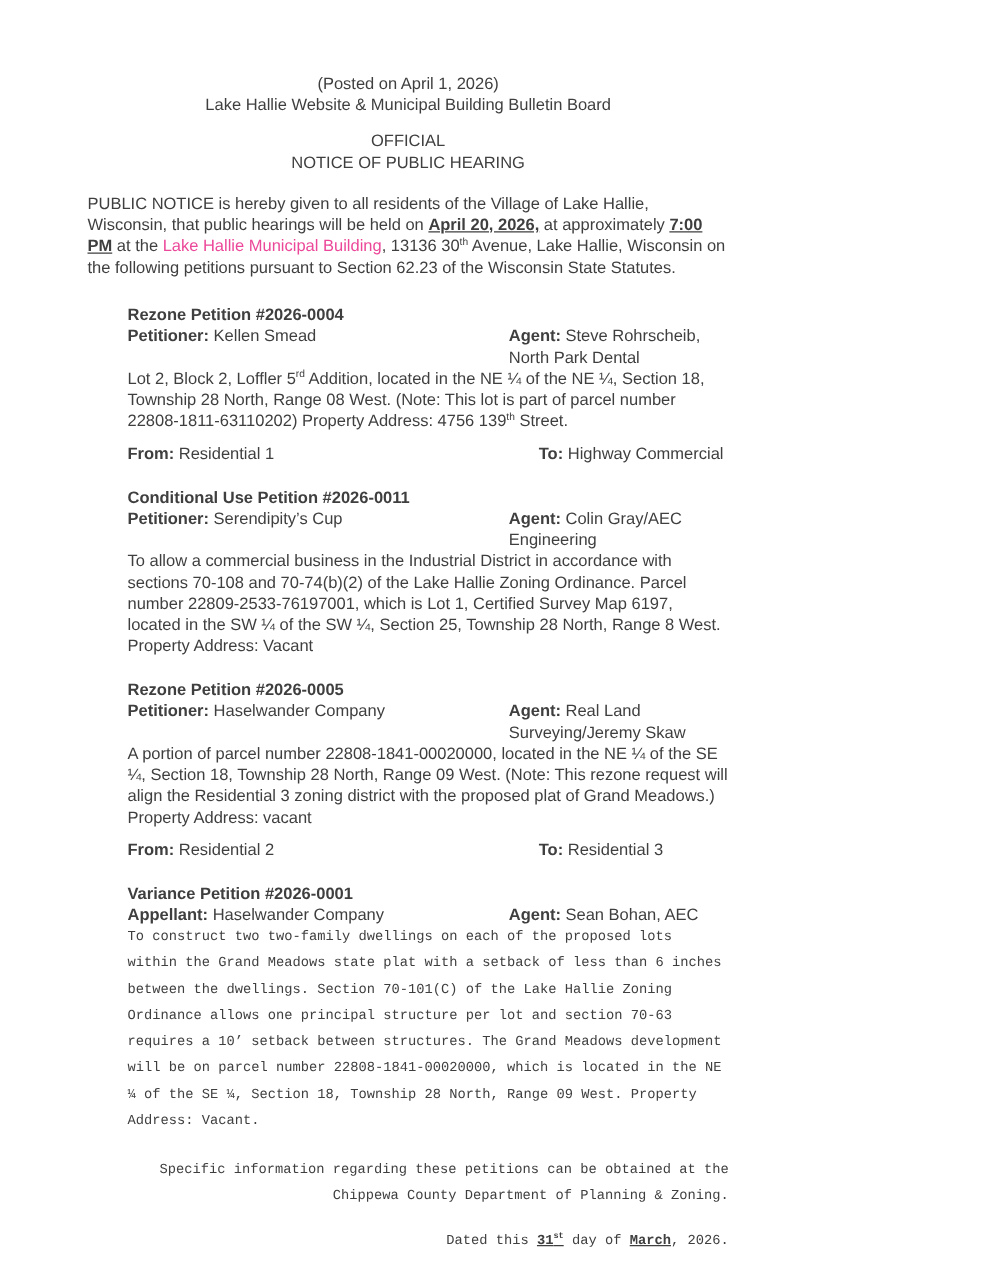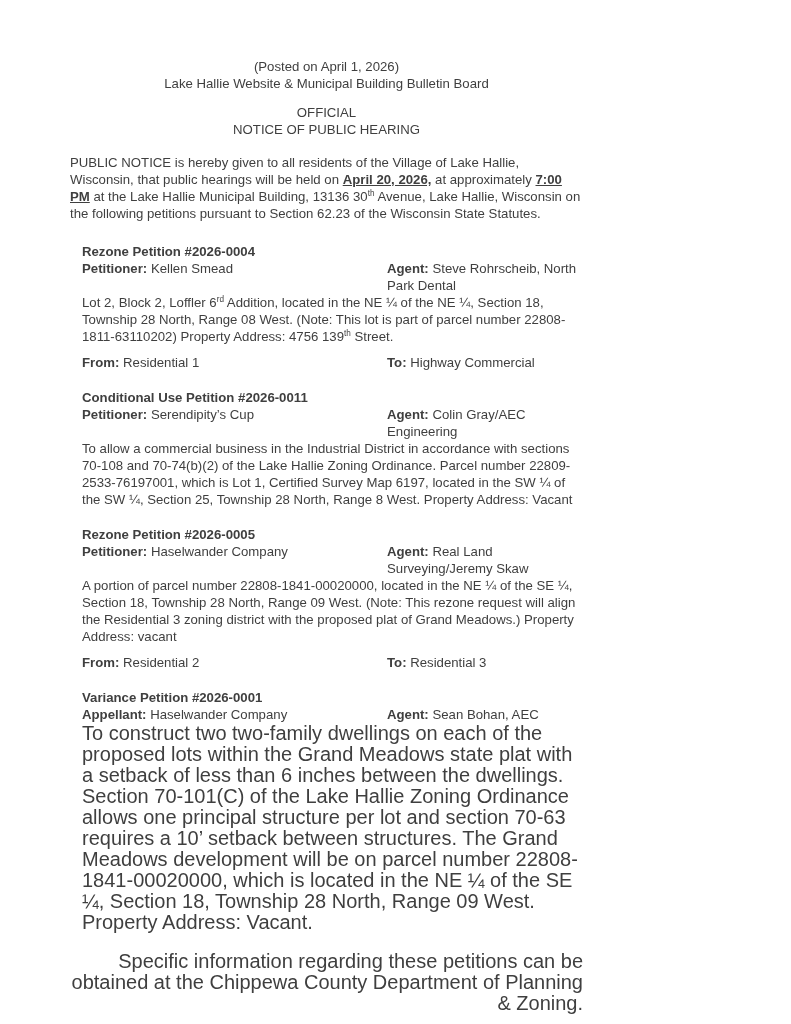--- a/index.html
+++ b/index.html
@@ -18,7 +18,7 @@
   .center { text-align: center; }
   .bold { font-weight: bold; }
   .bu { font-weight: bold; text-decoration: underline; }
-  .gray { color: #404040; }
+  .gray { color: #ec4899; }
   sup { font-size: 0.62em; line-height: 0; vertical-align: super; }
   .header-block { margin-bottom: 12px; }
   .title-block { margin-bottom: 16px; }

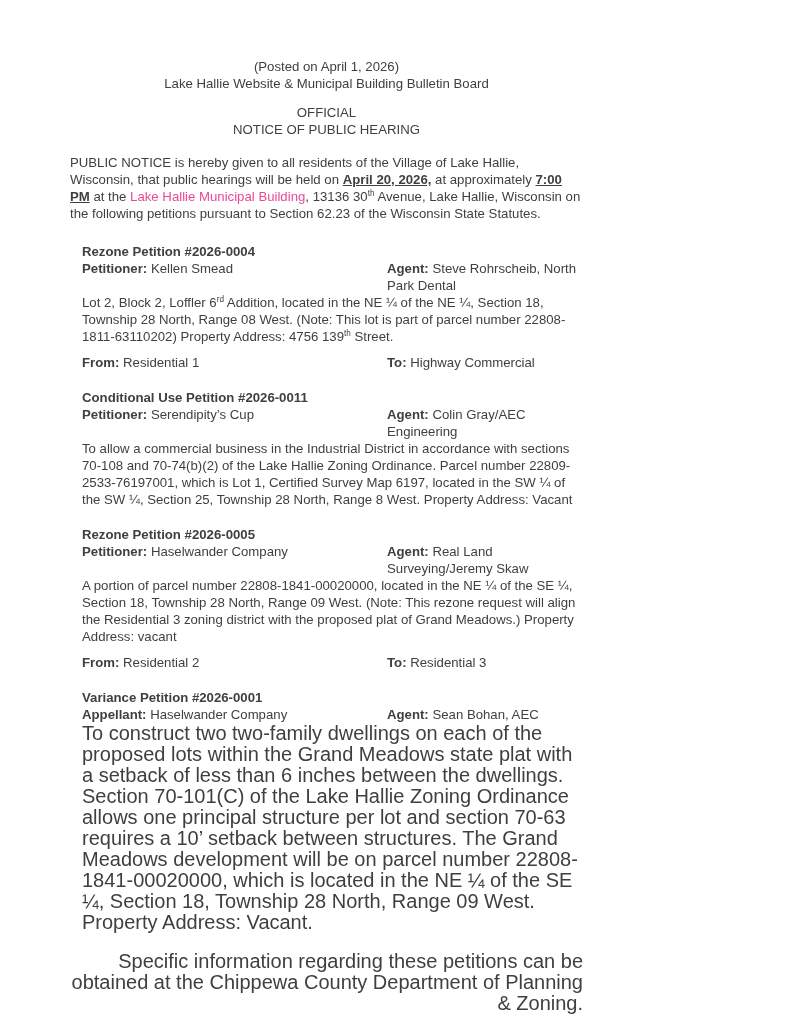--- a/index.html
+++ b/index.html
@@ -23,7 +23,7 @@
   .header-block { margin-bottom: 12px; }
   .title-block { margin-bottom: 16px; }
   .intro { margin-bottom: 21px; }
-  .petition { margin-left: 12px; margin-bottom: 18px; }
+  .petition { margin-left: 32px; margin-bottom: 18px; }
   .row { display: flex; }
   .col-left { width: 305px; flex: none; }
   .col-right { flex: 1; }

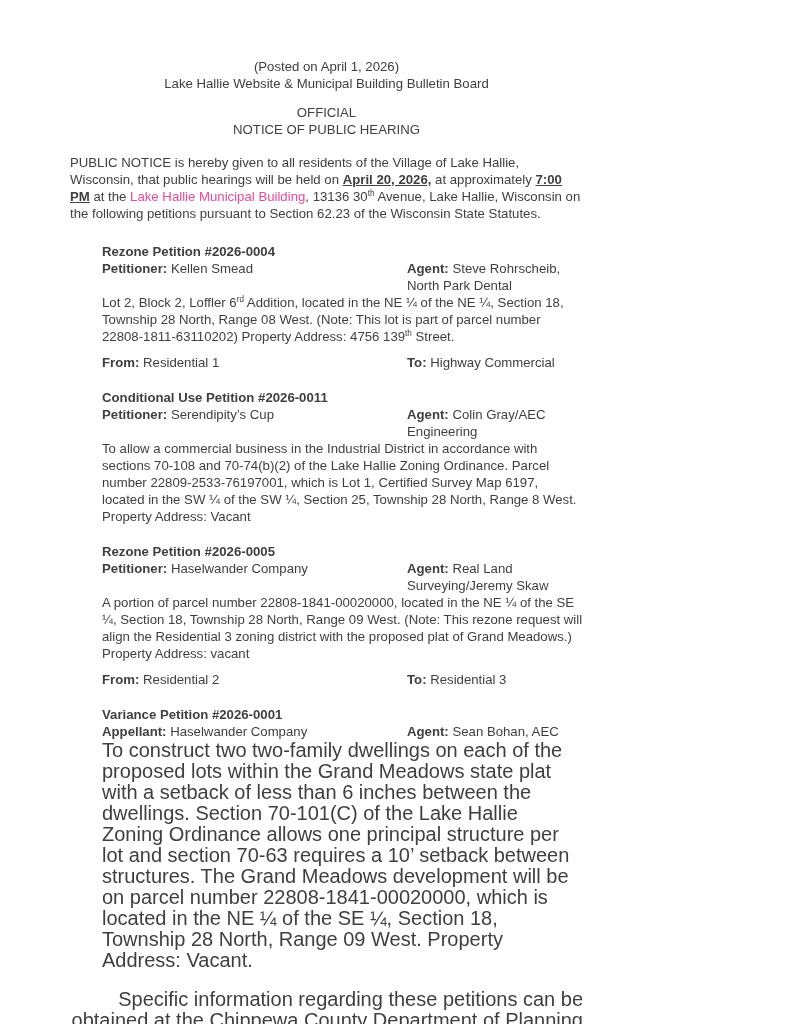--- a/index.html
+++ b/index.html
@@ -56,7 +56,7 @@
       <div class="col-left"><span class="bold">Petitioner:</span><span> Kellen Smead</span></div>
       <div class="col-right"><span class="bold">Agent:</span><span> Steve Rohrscheib, North Park Dental</span></div>
     </div>
-    <div><span>Lot 2, Block 2, Loffler 6</span><sup>rd</sup><span> Addition, located in the NE ¼ of the NE ¼, Section 18, Township 28 North, Range 08 West. (Note: This lot is part of parcel number 22808-1811-63110202) Property Address: 4756 139</span><sup>th</sup><span> Street.</span></div>
+    <div><span>Lot 2, Block 2, Loffler 5</span><sup>rd</sup><span> Addition, located in the NE ¼ of the NE ¼, Section 18, Township 28 North, Range 08 West. (Note: This lot is part of parcel number 22808-1811-63110202) Property Address: 4756 139</span><sup>th</sup><span> Street.</span></div>
     <div class="row fromto">
       <div class="col-left"><span class="bold">From:</span><span> Residential 1</span></div>
       <div class="col-right"><span class="bold">To:</span><span> Highway Commercial</span></div>

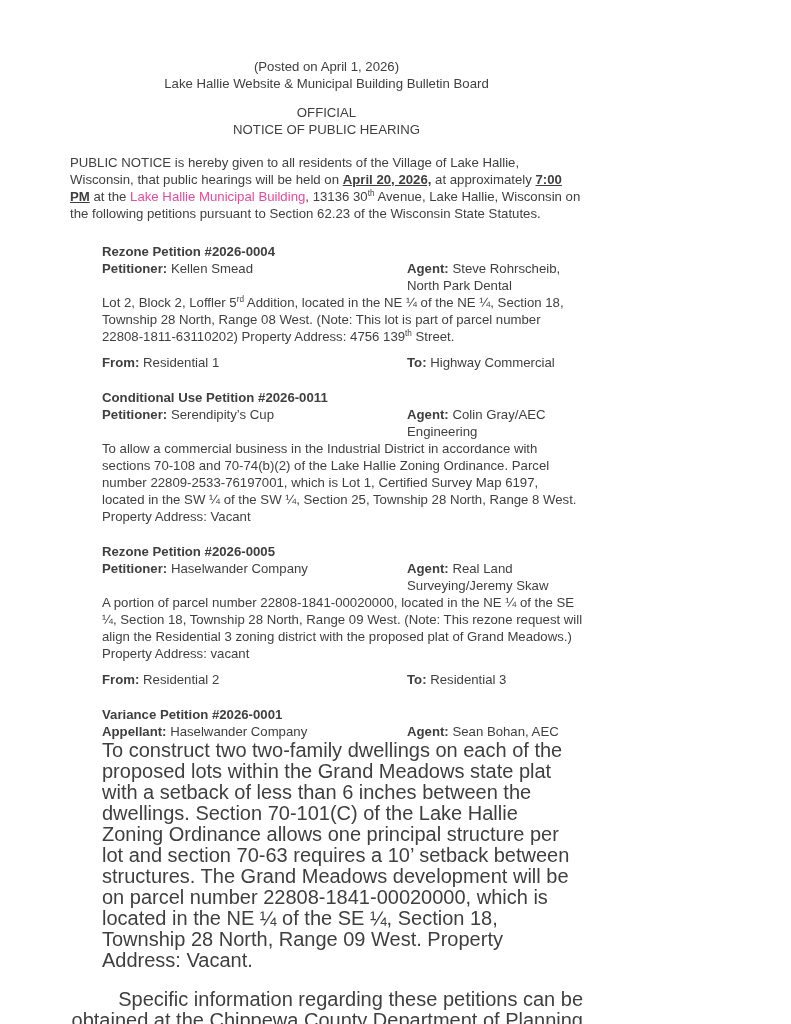--- a/index.html
+++ b/index.html
@@ -27,7 +27,7 @@
   .row { display: flex; }
   .col-left { width: 305px; flex: none; }
   .col-right { flex: 1; }
-  .fromto { margin-top: 9px; }
+  .fromto { margin-top: 9px; gap: 24px; }
   .big { font-size: 20px; line-height: 21px; }
   .closing { margin-top: 2px; margin-bottom: 15px; text-align: right; }
   .dated { margin-bottom: 26px; }

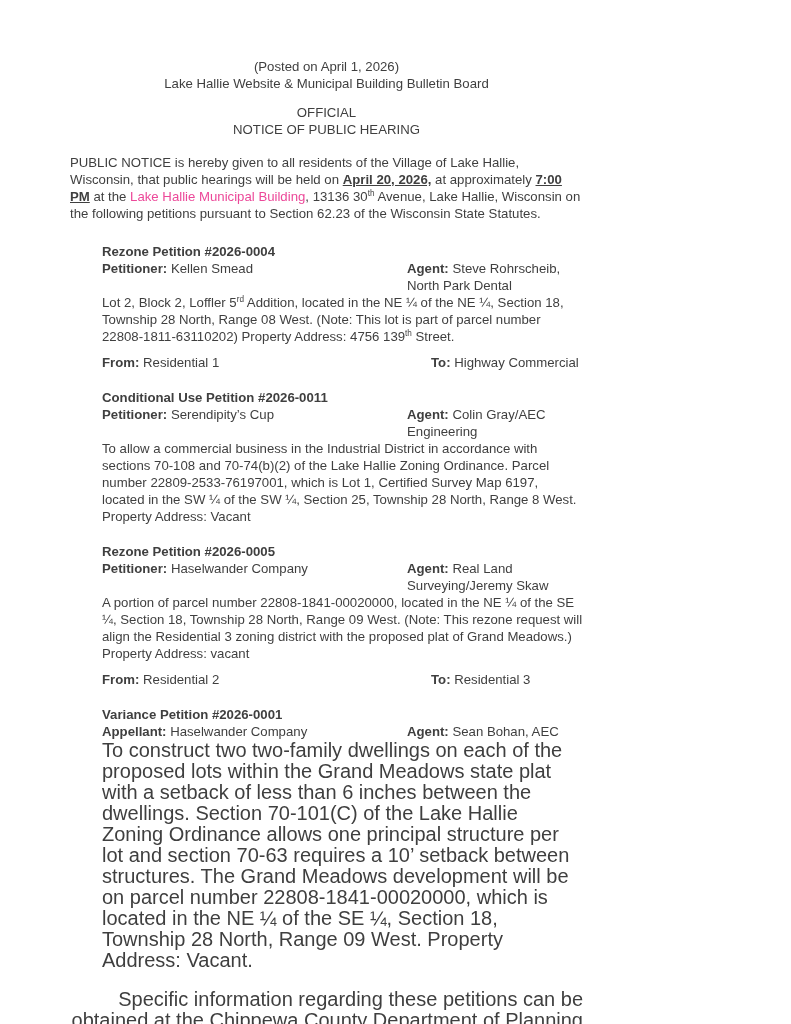--- a/index.html
+++ b/index.html
@@ -28,7 +28,7 @@
   .col-left { width: 305px; flex: none; }
   .col-right { flex: 1; }
   .fromto { margin-top: 9px; gap: 24px; }
-  .big { font-size: 20px; line-height: 21px; }
+  .big { font-size: 11px; line-height: 21px; font-family: Liberation Mono, monospace; }
   .closing { margin-top: 2px; margin-bottom: 15px; text-align: right; }
   .dated { margin-bottom: 26px; }
   .signature { line-height: 16px; margin-left: 16px; }

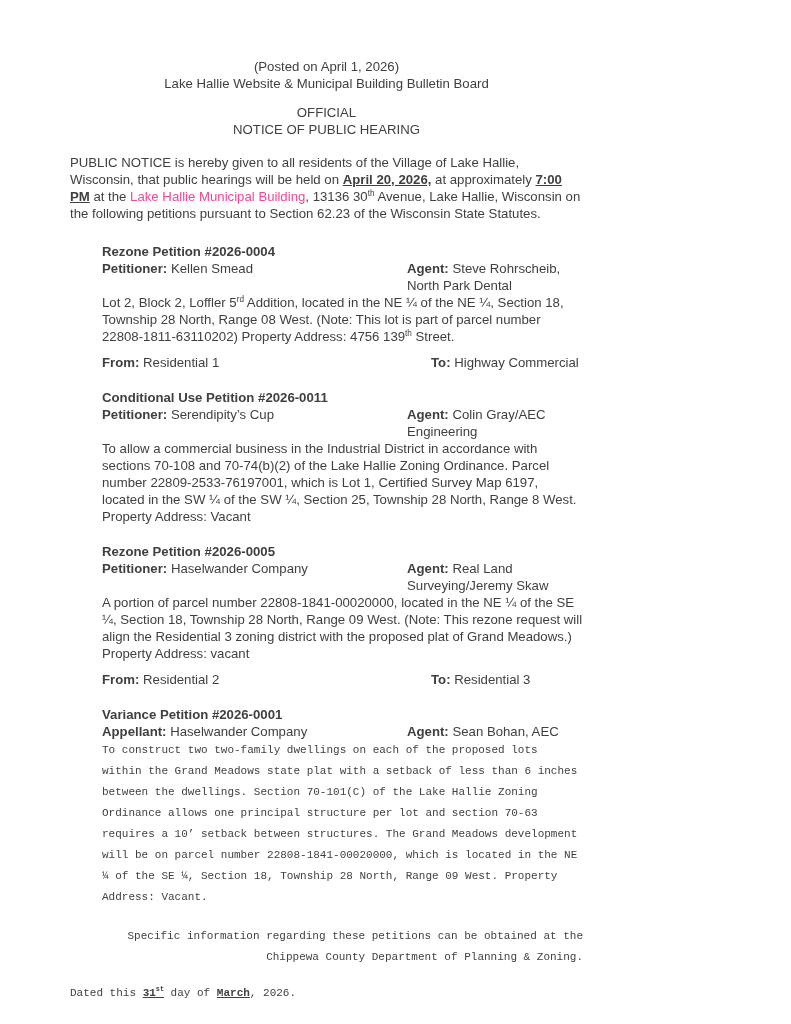--- a/index.html
+++ b/index.html
@@ -30,7 +30,7 @@
   .fromto { margin-top: 9px; gap: 24px; }
   .big { font-size: 11px; line-height: 21px; font-family: Liberation Mono, monospace; }
   .closing { margin-top: 2px; margin-bottom: 15px; text-align: right; }
-  .dated { margin-bottom: 26px; }
+  .dated { margin-bottom: 26px; text-align: right; }
   .signature { line-height: 16px; margin-left: 16px; }
 </style>
 </head>

